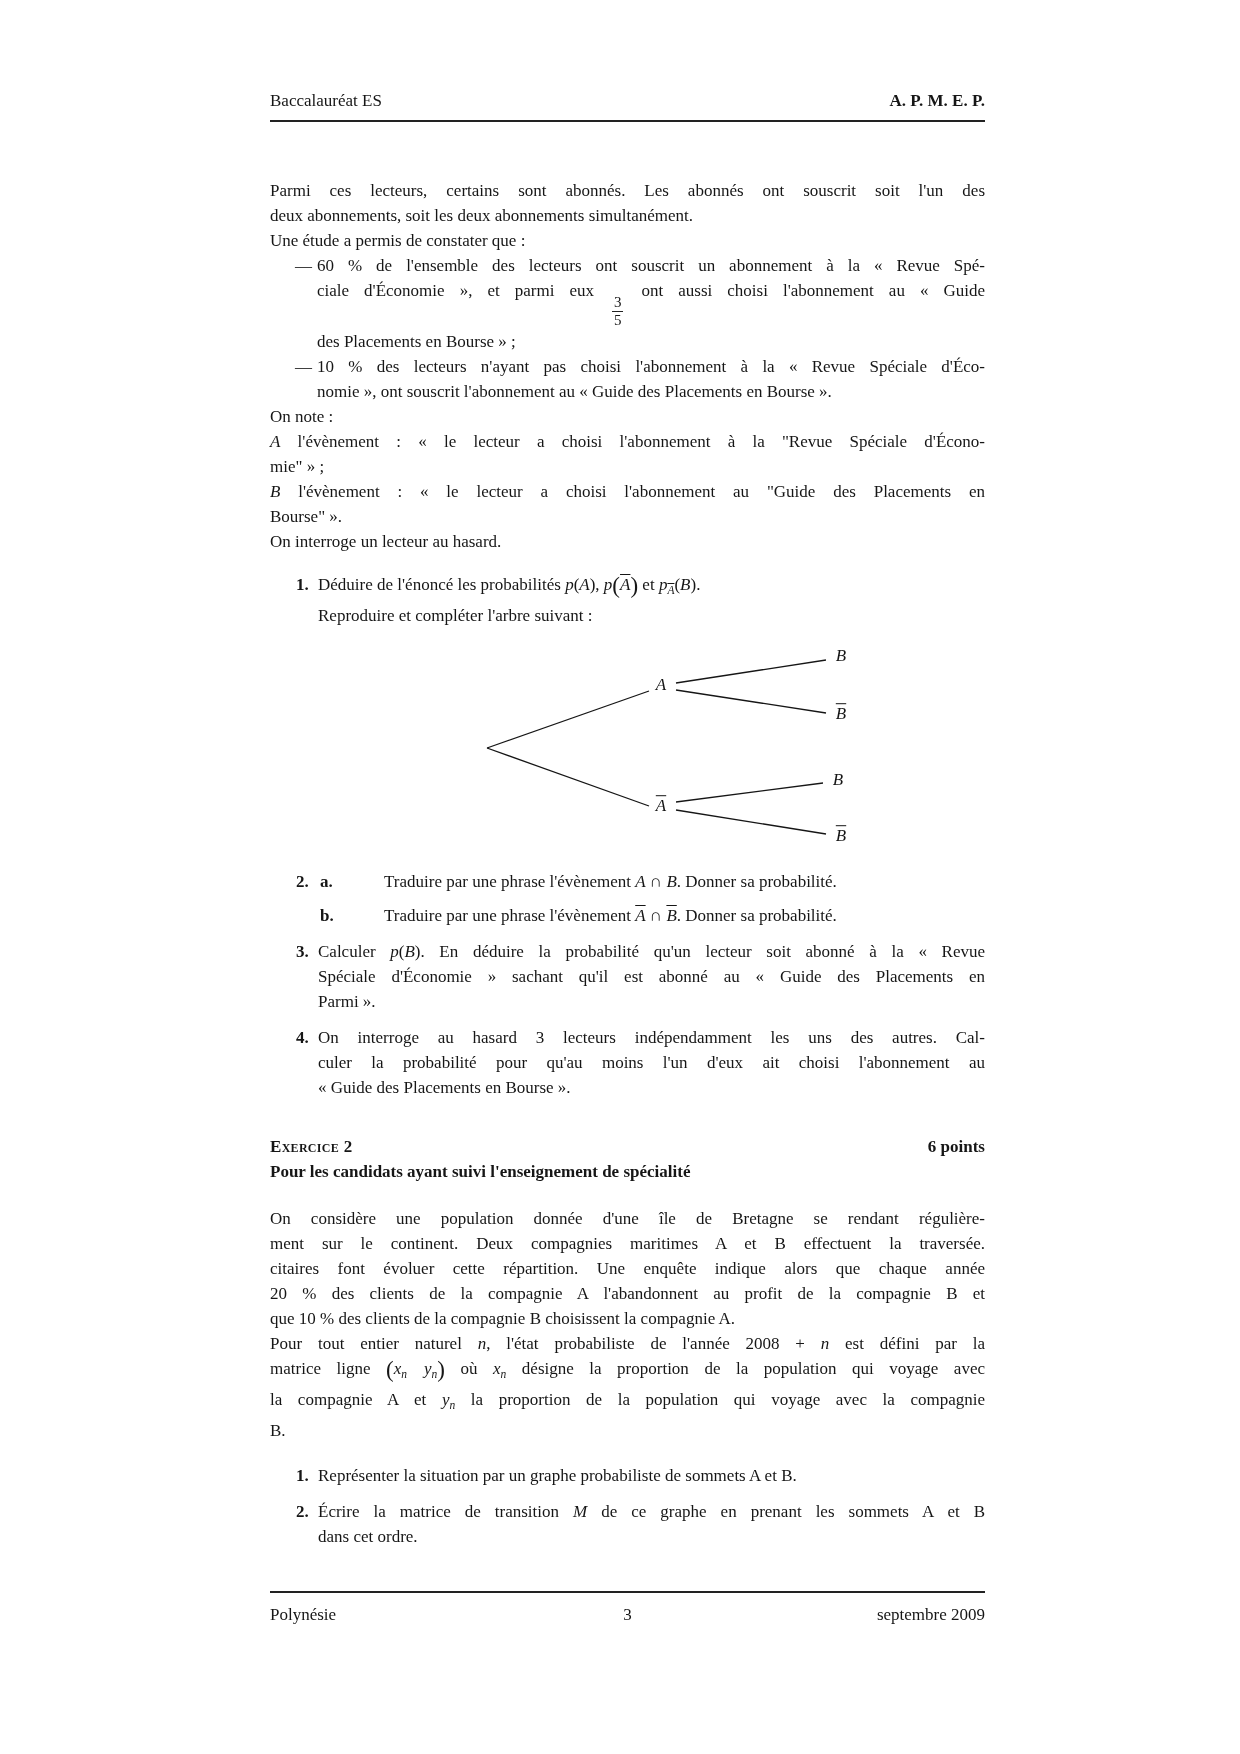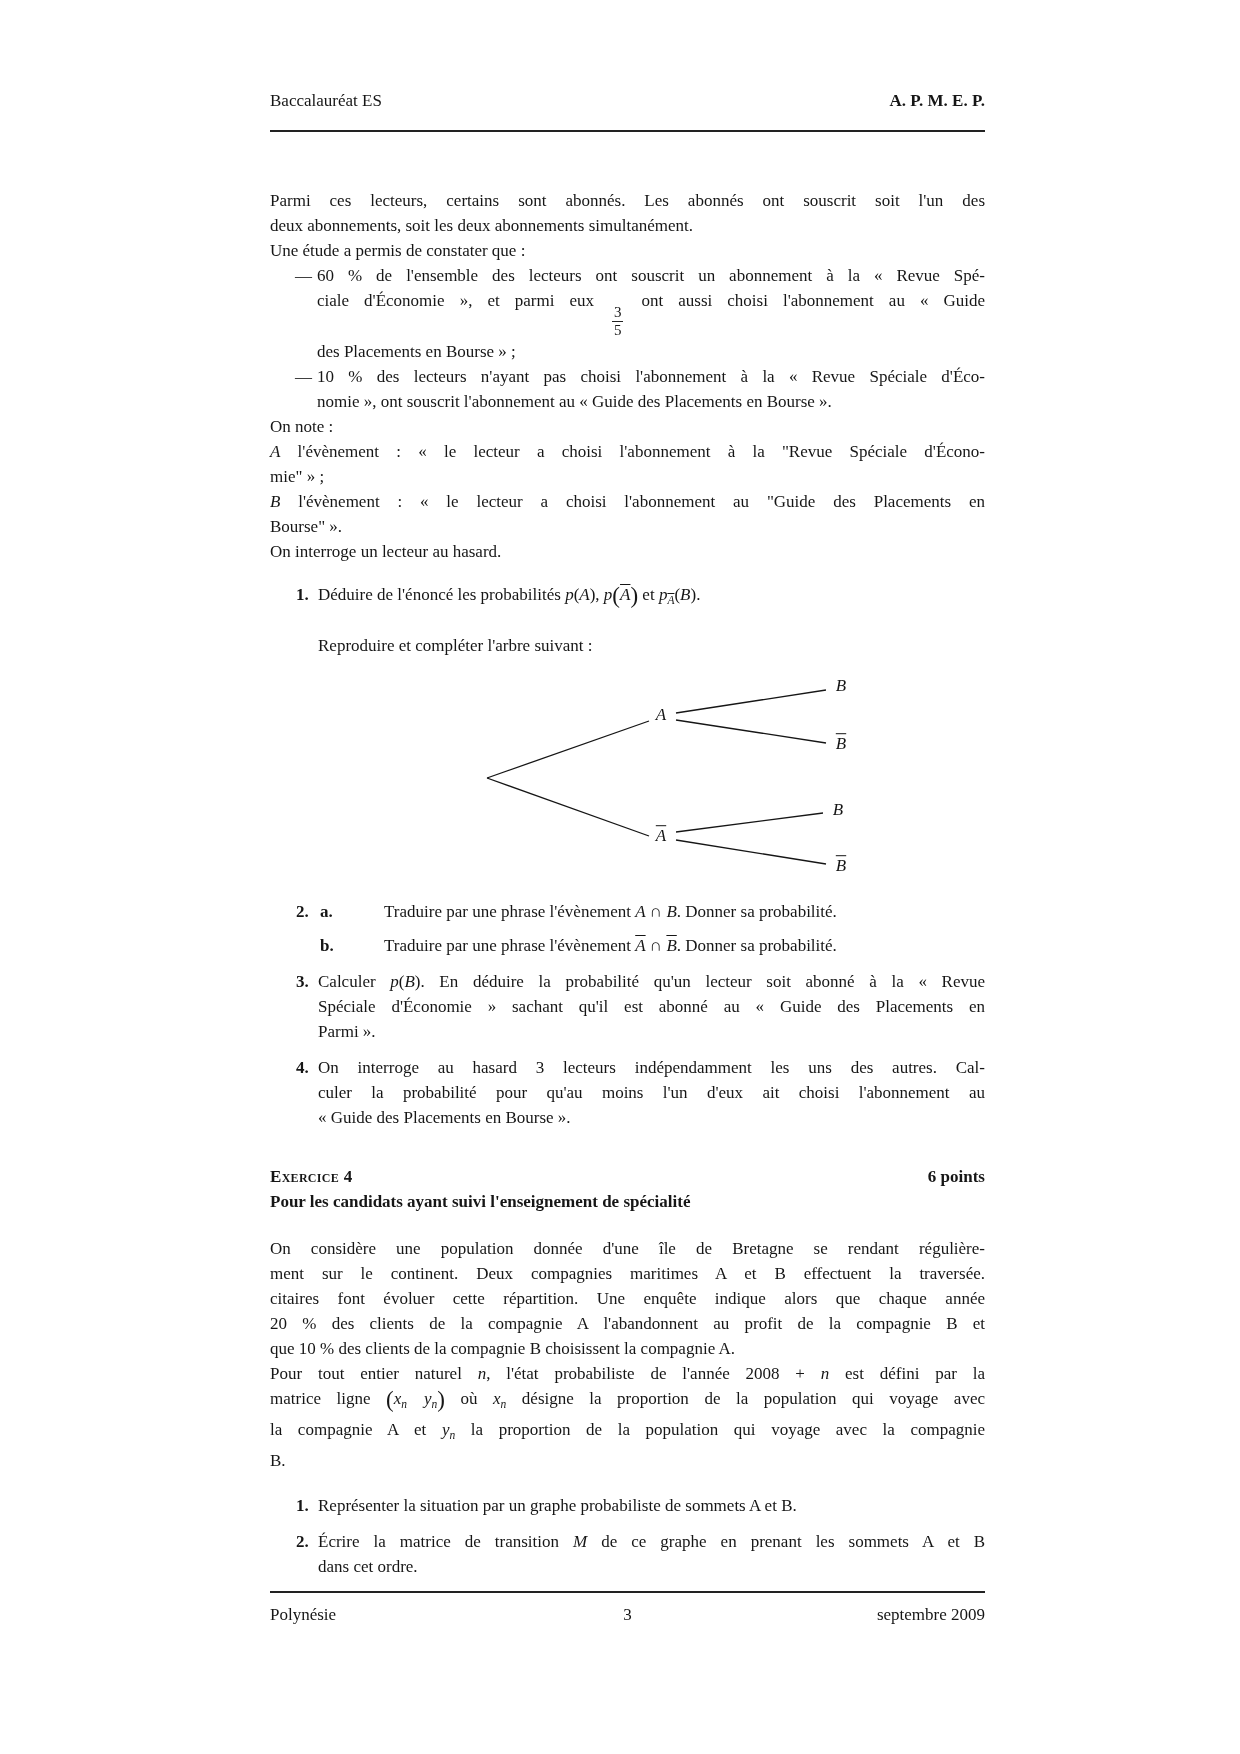--- a/index.html
+++ b/index.html
@@ -10,7 +10,7 @@
     -webkit-font-smoothing:antialiased;
   }
   .content { position:absolute; left:270px; top:88px; width:715px; }
-  .hdr { display:flex; justify-content:space-between; align-items:flex-end; padding-bottom:17px; border-bottom:2px solid #222; }
+  .hdr { display:flex; justify-content:space-between; align-items:flex-end; padding-bottom:7px; border-bottom:2px solid #222; }
   .b { font-weight:bold; }
   .sc { font-variant:small-caps; letter-spacing:.3px; }
   .ln { min-height:25px; }

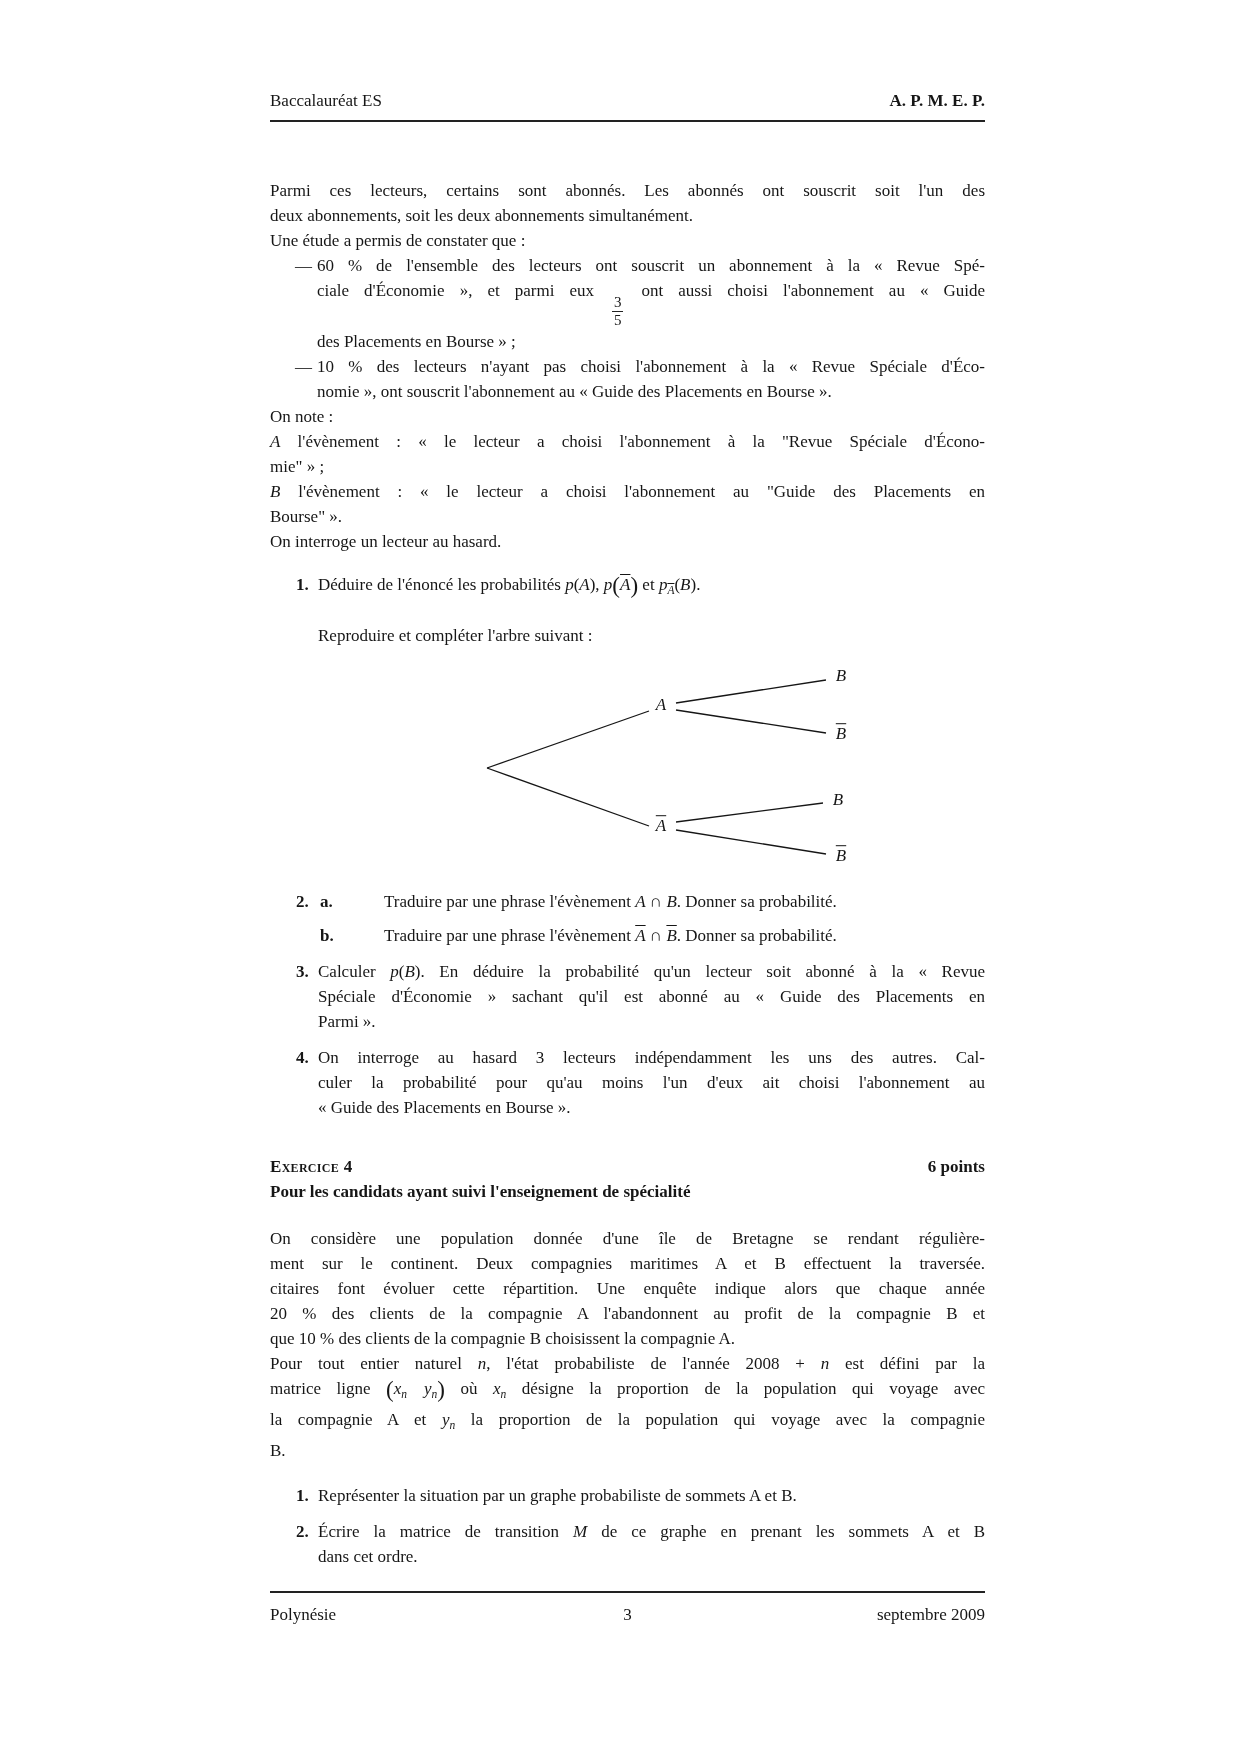--- a/index.html
+++ b/index.html
@@ -15,7 +15,7 @@
   .sc { font-variant:small-caps; letter-spacing:.3px; }
   .ln { min-height:25px; }
   .j { text-align:justify; text-align-last:justify; }
-  .mt6{margin-top:20px} .mt8{margin-top:8px} .mt9{margin-top:9px} .mt11{margin-top:11px}
+  .mt6{margin-top:0} .mt8{margin-top:8px} .mt9{margin-top:9px} .mt11{margin-top:11px}
   .mt12{} .mt18{margin-top:18px} .mt20{margin-top:20px} .mt22{margin-top:22px}
   .mt34{margin-top:34px} .mt56{margin-top:56px}
   .ditem { display:flex; }

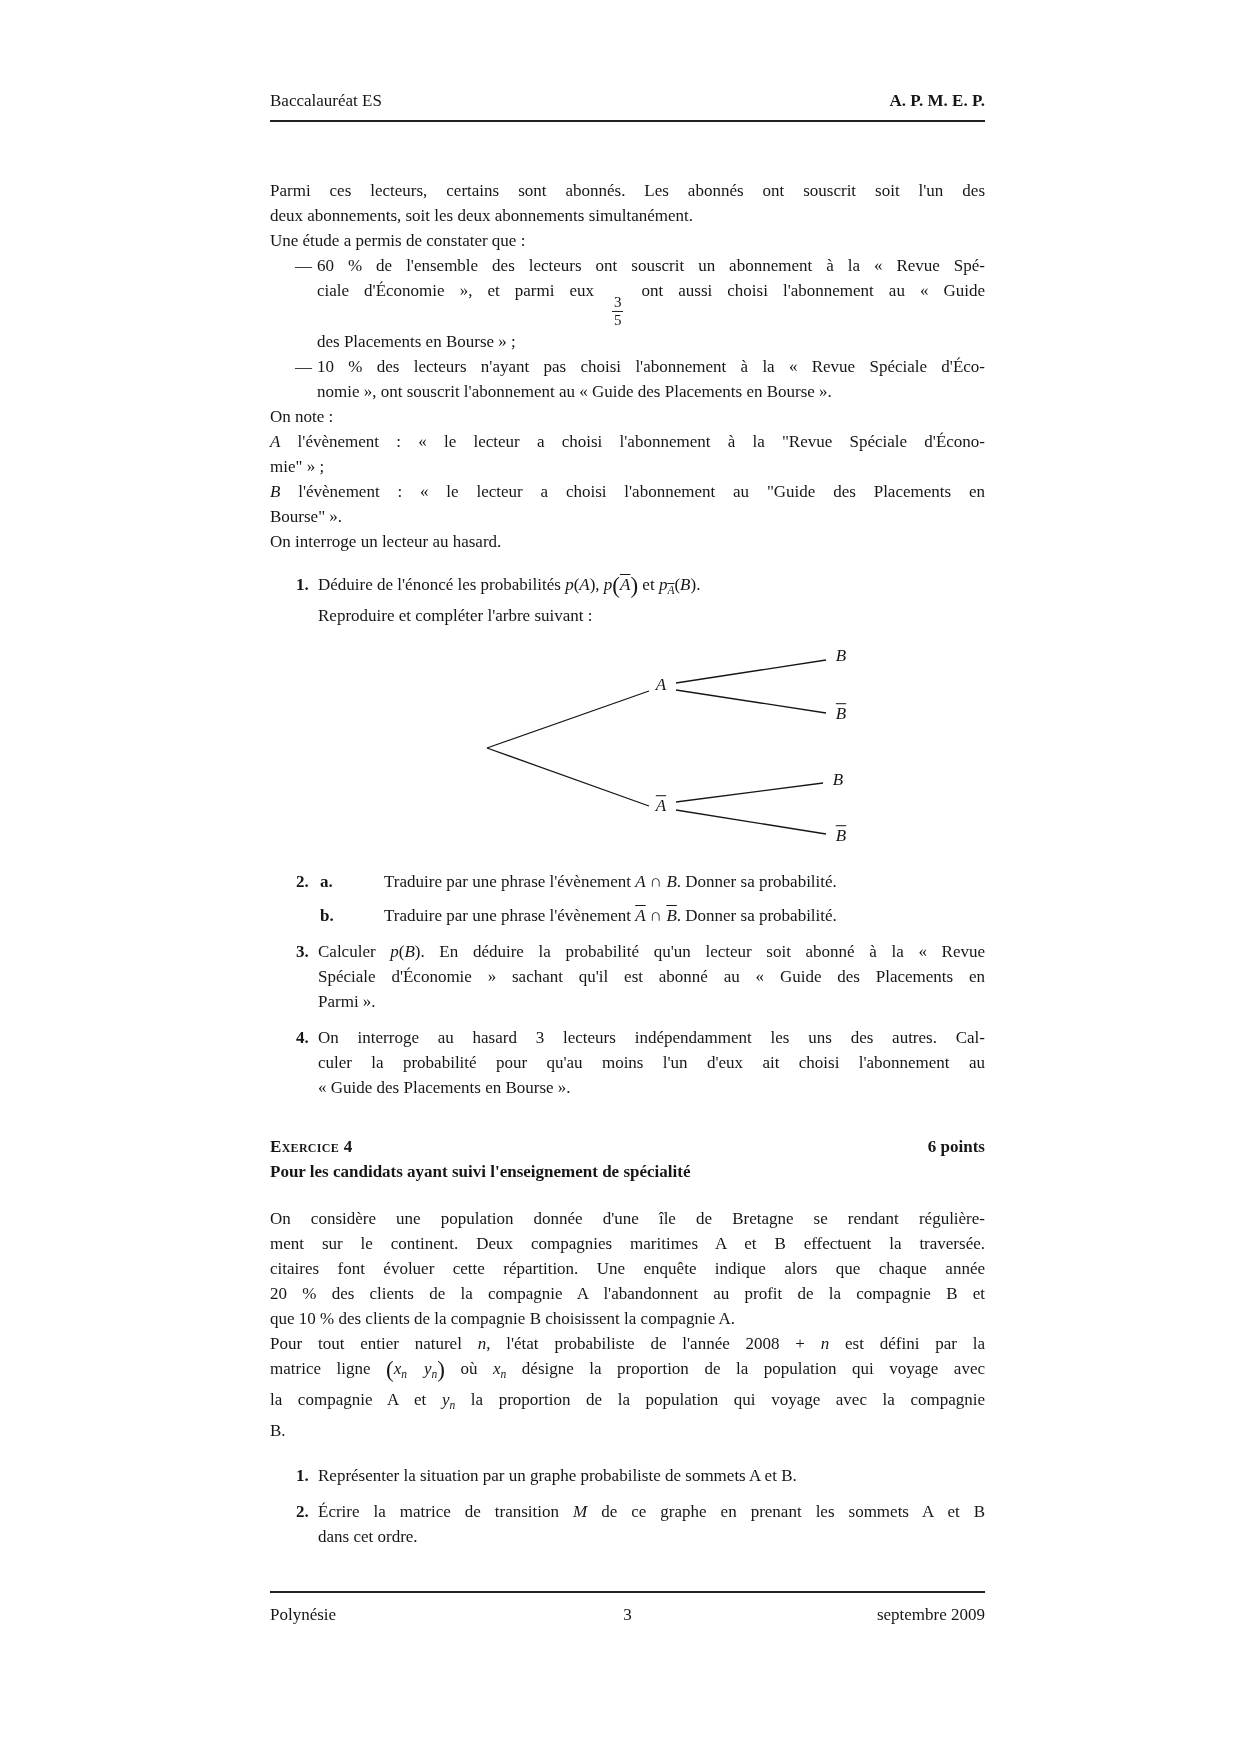--- a/index.html
+++ b/index.html
@@ -150,7 +150,7 @@
   </div>
 
   <div class="exhead mt34">
-    <span class="sc b">Exercice 4</span>
+    <span class="sc b">Exercice 2</span>
     <span class="b">6 points</span>
   </div>
   <div class="ln b">Pour les candidats ayant suivi l'enseignement de spécialité</div>

